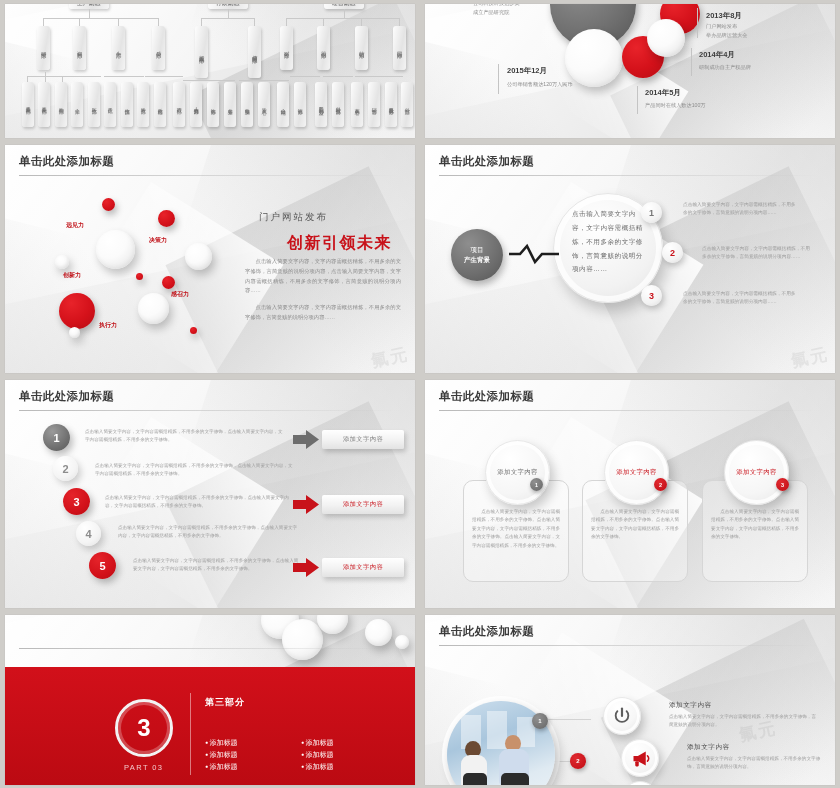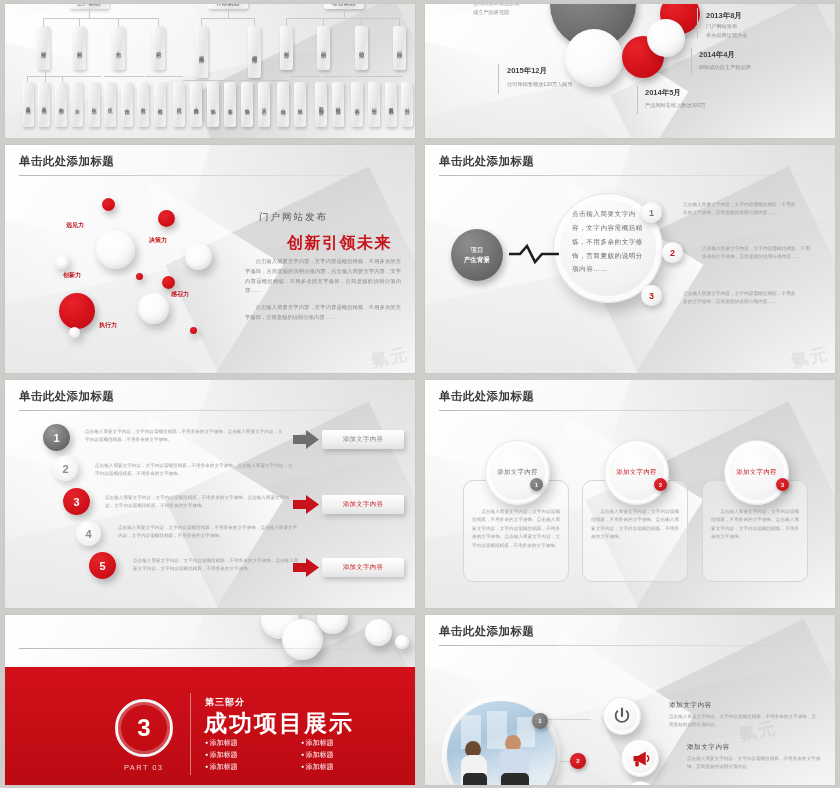--- a/index.html
+++ b/index.html
@@ -493,7 +493,6 @@
       <div class="vdiv" style="left:185px; top:78px; height:82px;"></div>
 
       <div class="sec-sub" style="left:200px; top:81px;">第三部分</div>
-      <div class="sec-main" style="left:199px; top:93px;">成功项目展示</div>
 
       <div class="bullets" style="left:200px; top:123px;">
         <span>添加标题</span>

